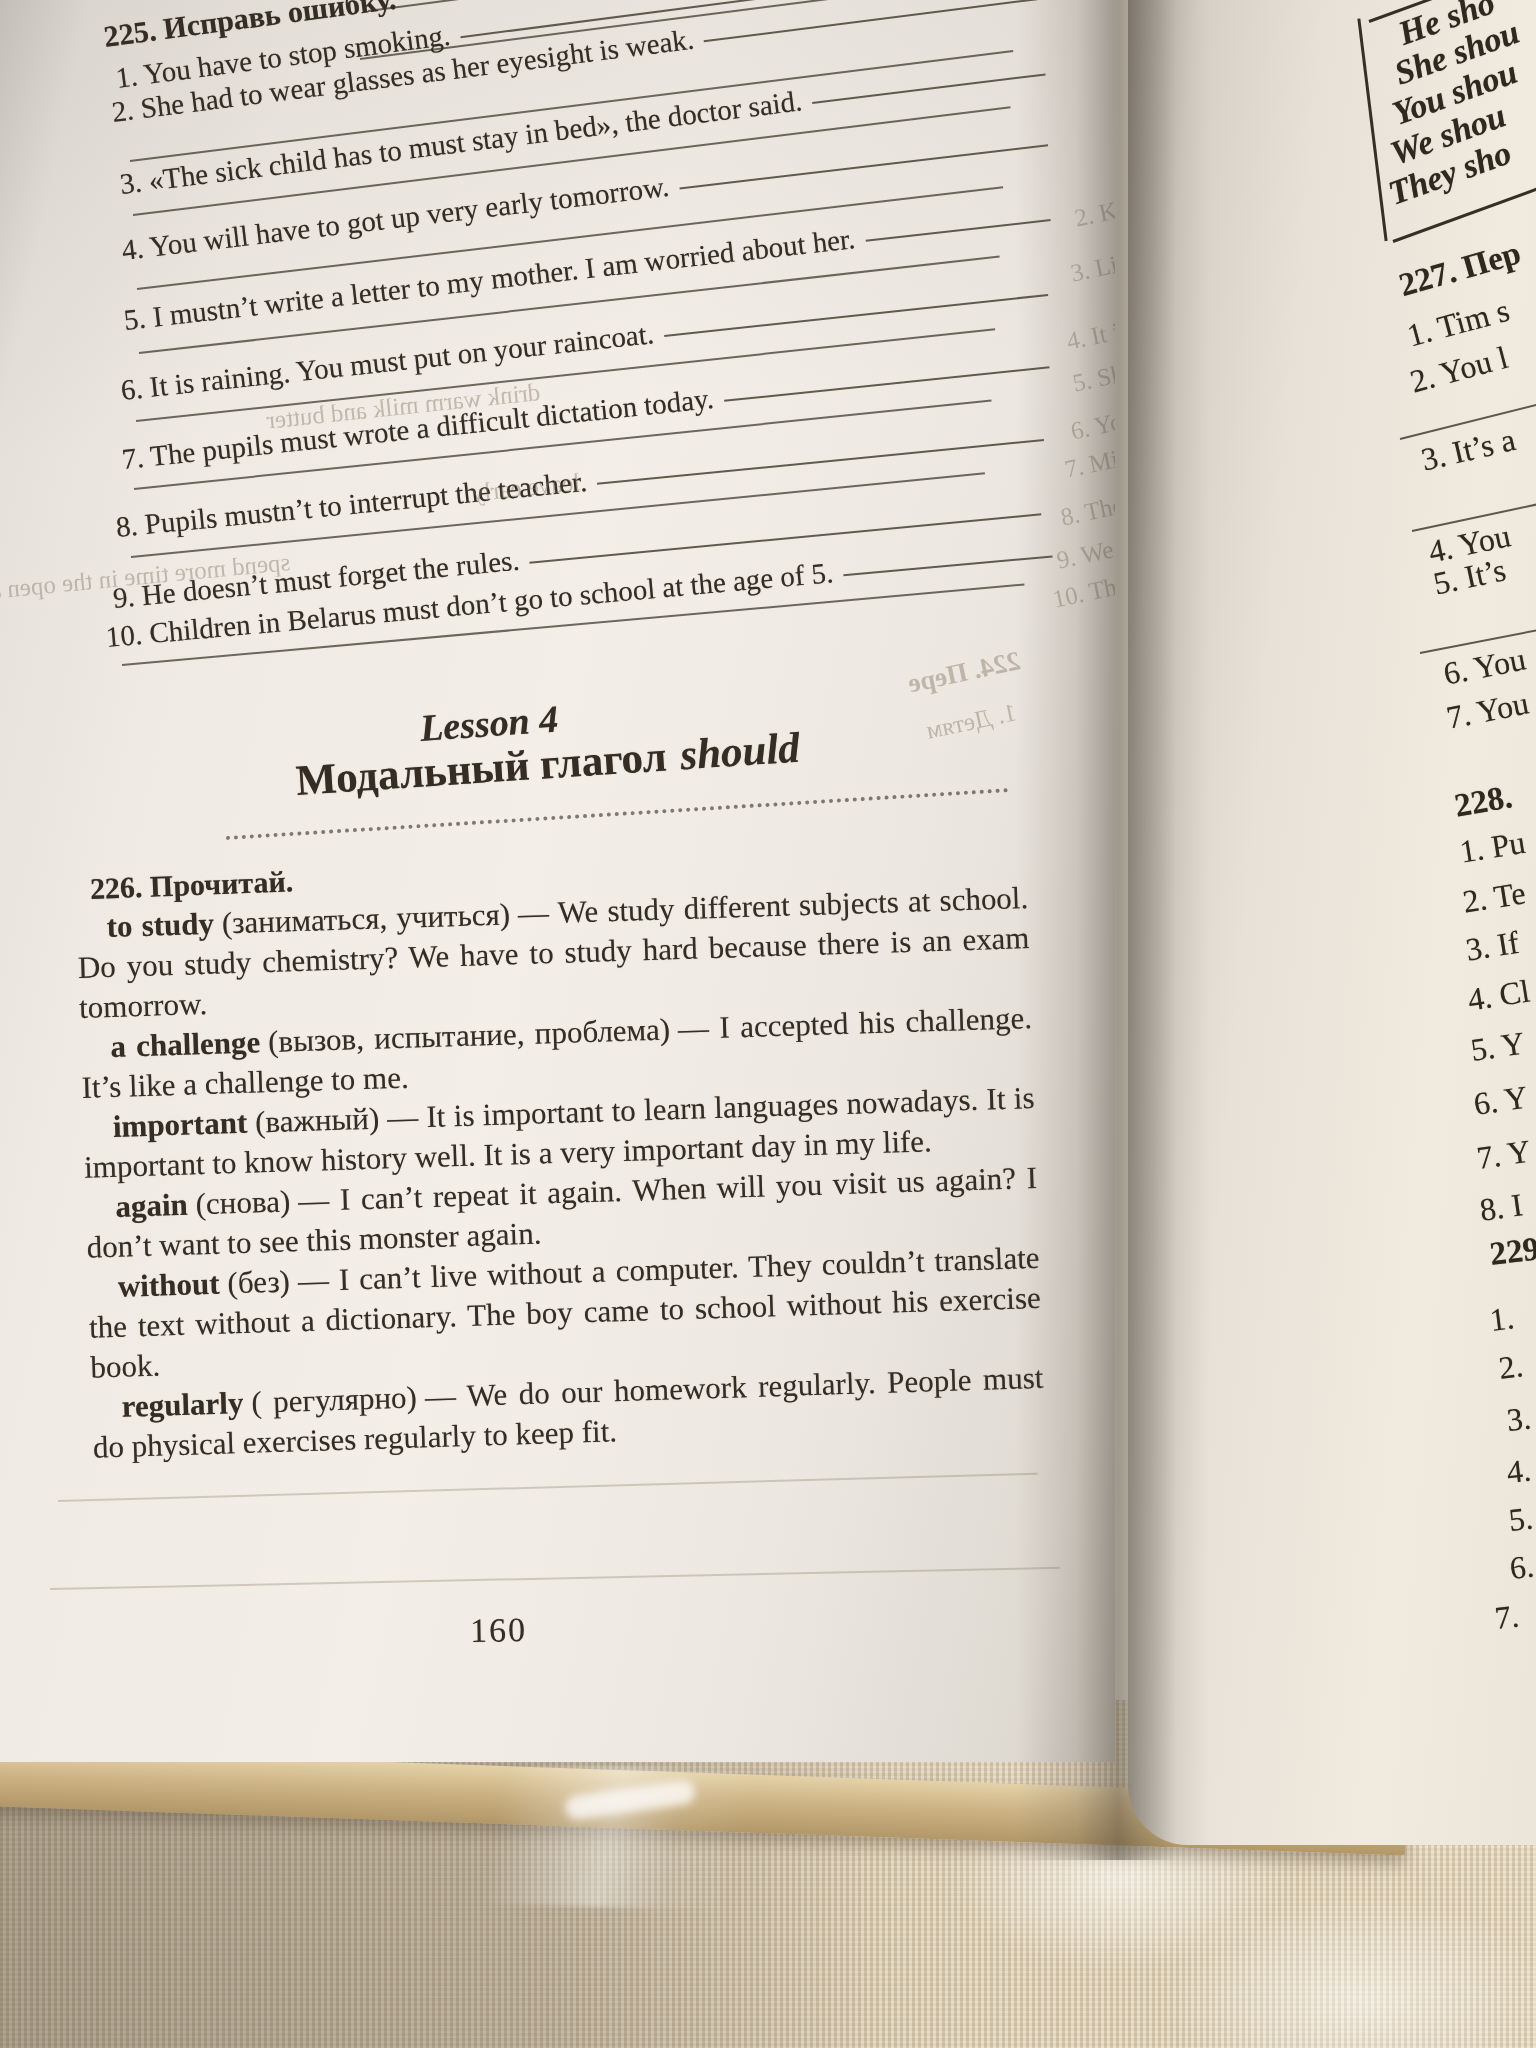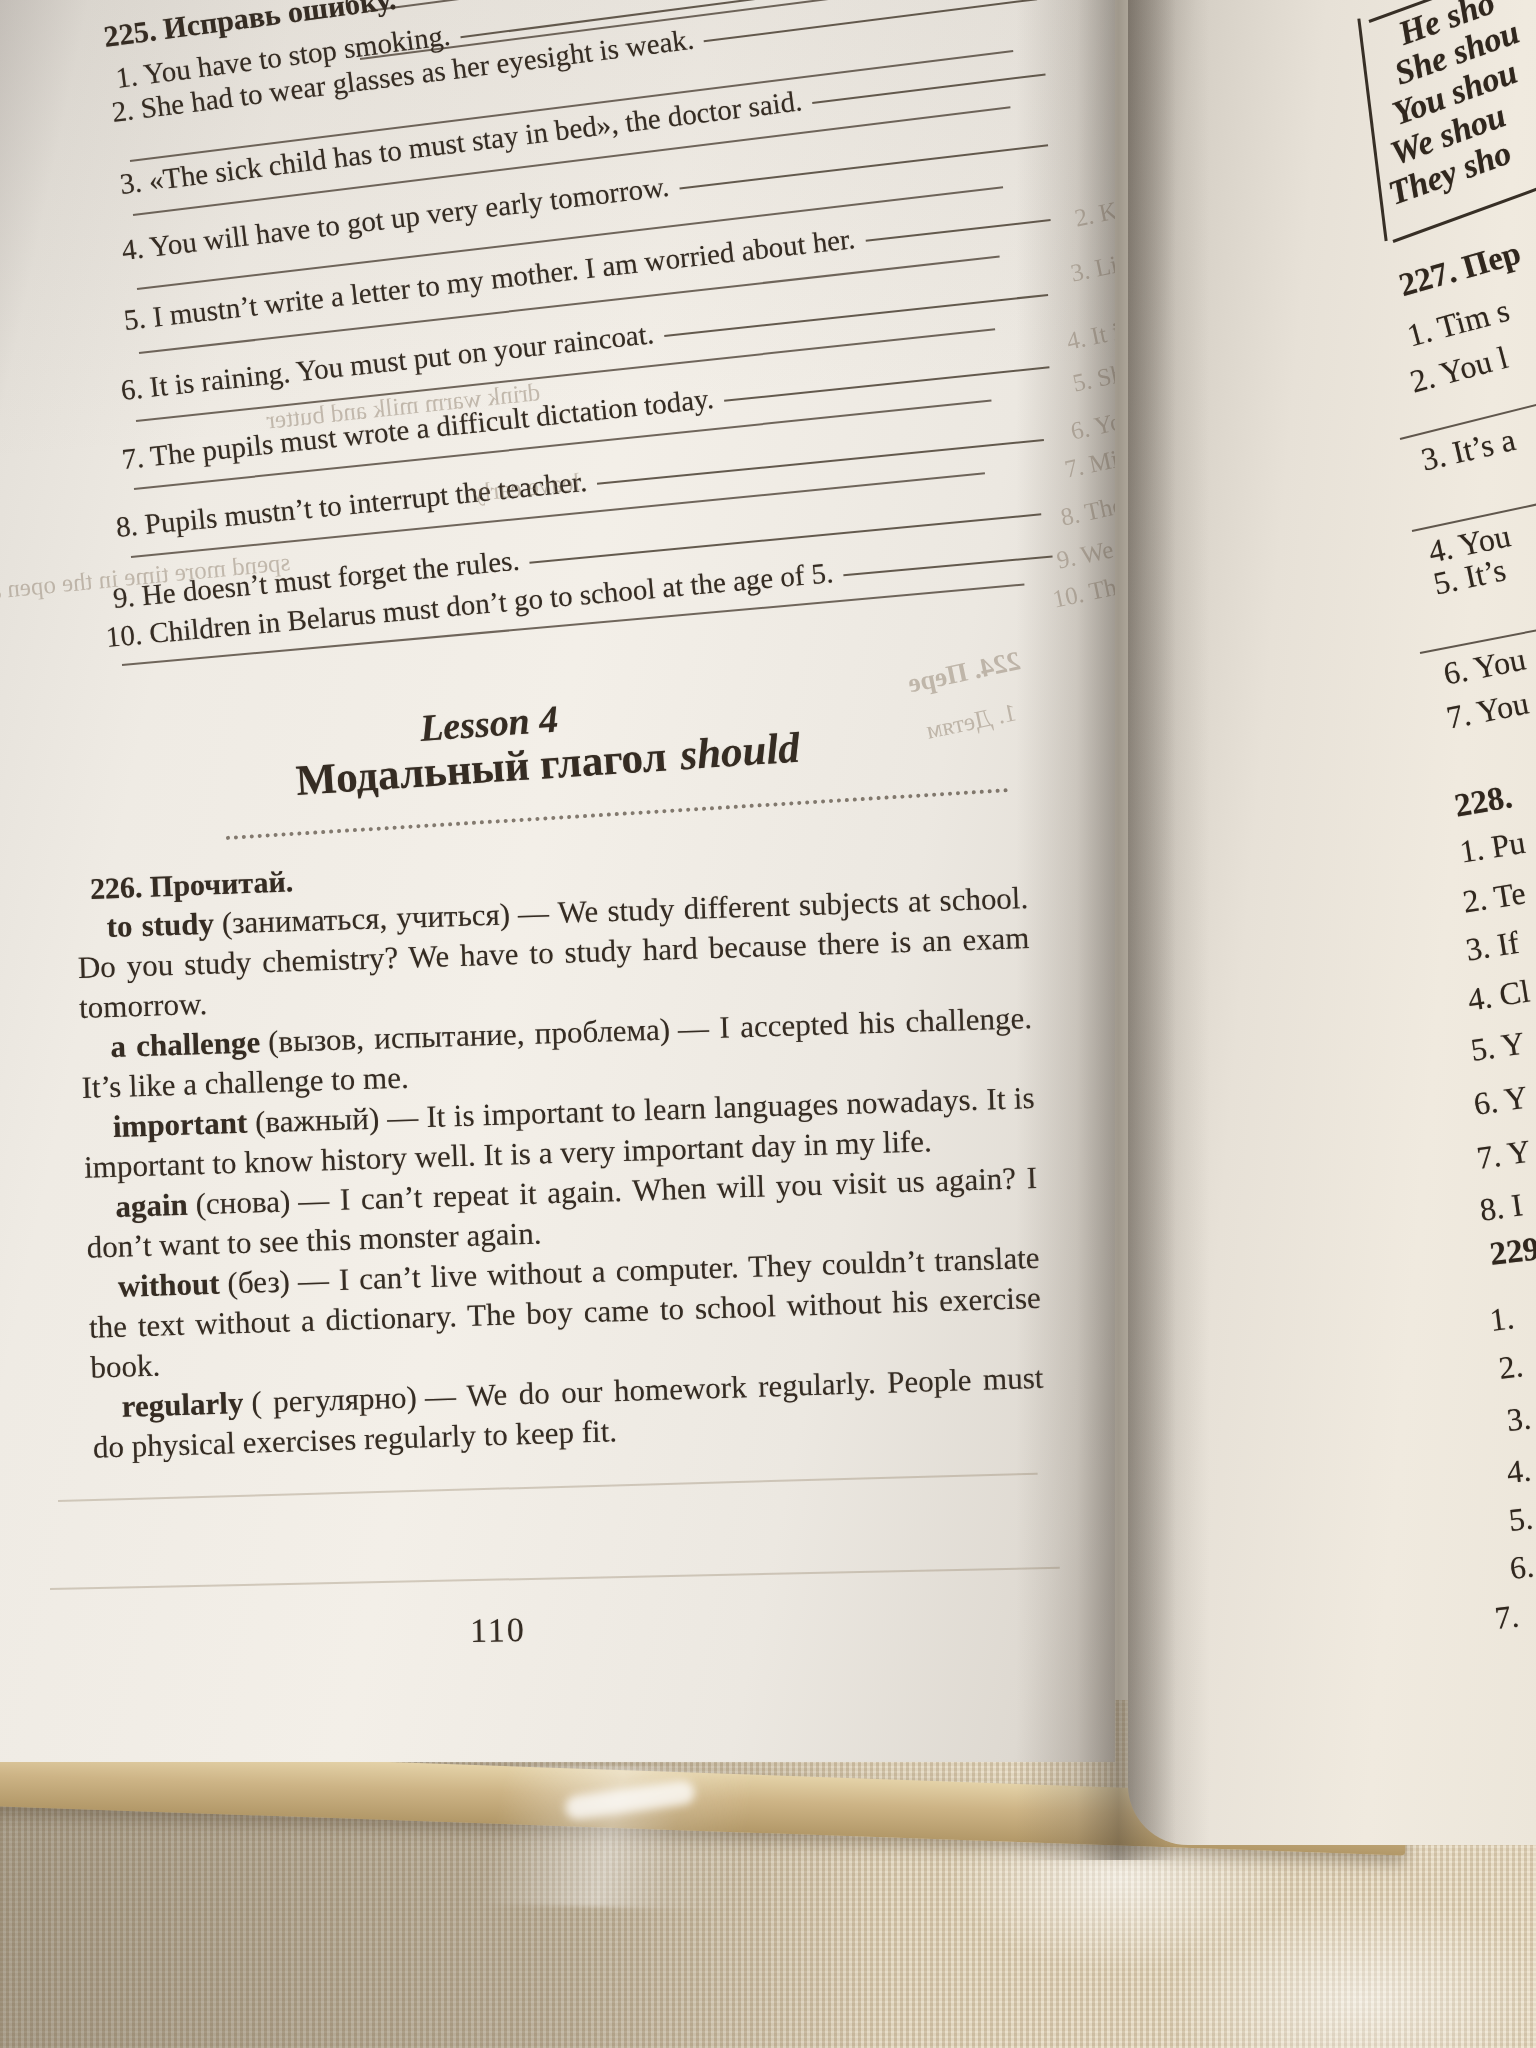--- a/index.html
+++ b/index.html
@@ -160,7 +160,7 @@
 
     <div class="frule" style="left:58px;top:1500px;width:980px;transform:rotate(-1.6deg);"></div>
     <div class="frule" style="left:50px;top:1588px;width:1010px;transform:rotate(-1.2deg);"></div>
-    <div class="pageno" style="left:470px;top:1612px;transform:rotate(-1deg);">110</div>
+    <div class="pageno" style="left:470px;top:1612px;transform:rotate(-1deg);">160</div>
 
     <div class="ghost" style="left:1075px;top:205px;transform:rotate(-12deg);">2. Kate is a</div>
     <div class="ghost" style="left:1071px;top:260px;transform:rotate(-12deg);">3. Little chi</div>

